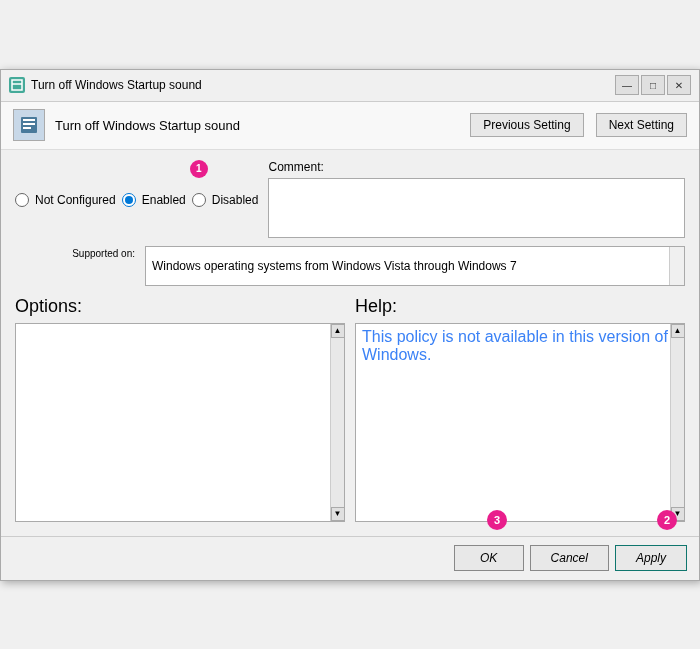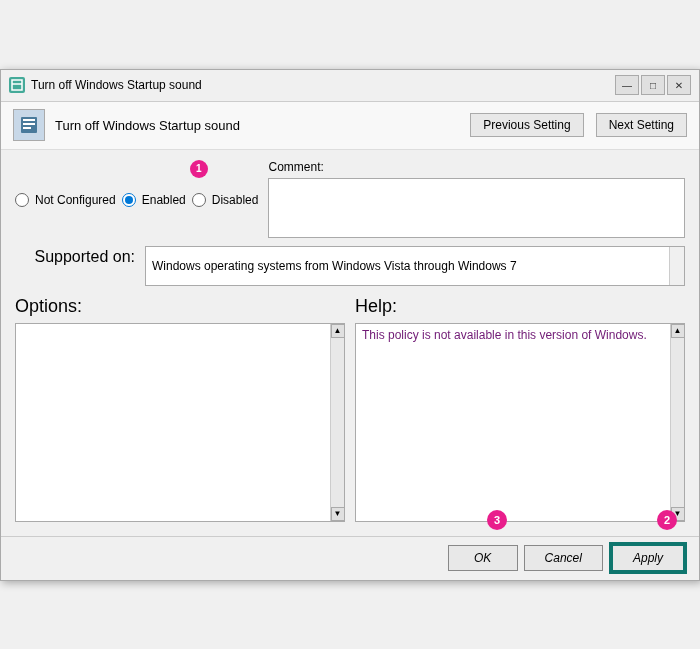--- a/index.html
+++ b/index.html
@@ -201,7 +201,7 @@
     }
     .supported-label {
       min-width: 120px;
-      font-size: 16px;
+      font-size: 10px;
       padding-top: 2px;
       text-align: right;
     }

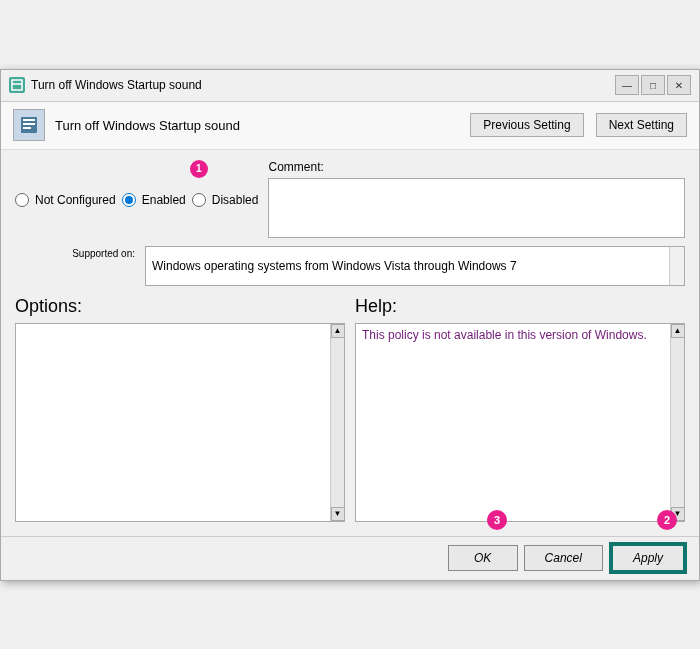--- a/index.html
+++ b/index.html
@@ -253,8 +253,8 @@
       position: relative;
     }
     .help-text {
-      font-size: 12px;
-      color: #701a75;
+      font-size: 16px;
+      color: #3b82f6;
     }
 
     .scrollbar-stub {

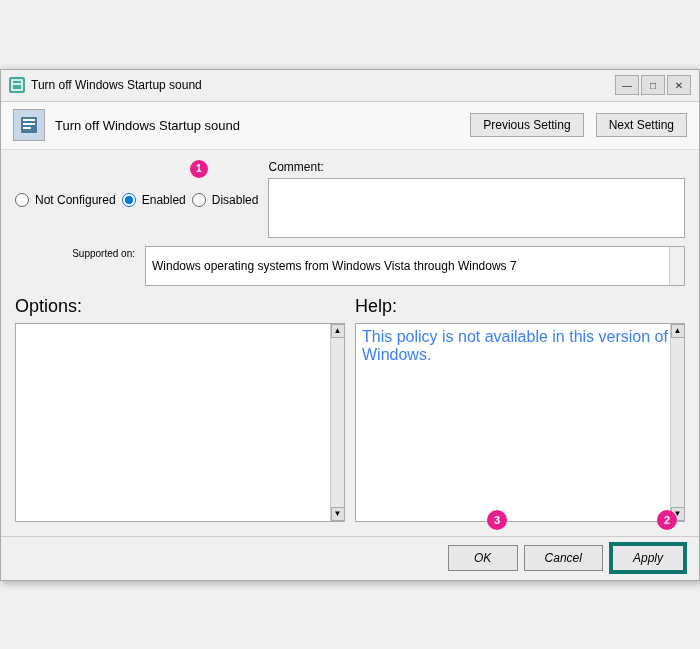--- a/index.html
+++ b/index.html
@@ -307,7 +307,7 @@
       text-align: center;
       font-style: italic;
     }
-    .footer-btn.apply { border: 4px solid #0f766e; }
+    .footer-btn.apply { border: 1px solid #0f766e; }
 
     .badge-float {
       width: 20px;

